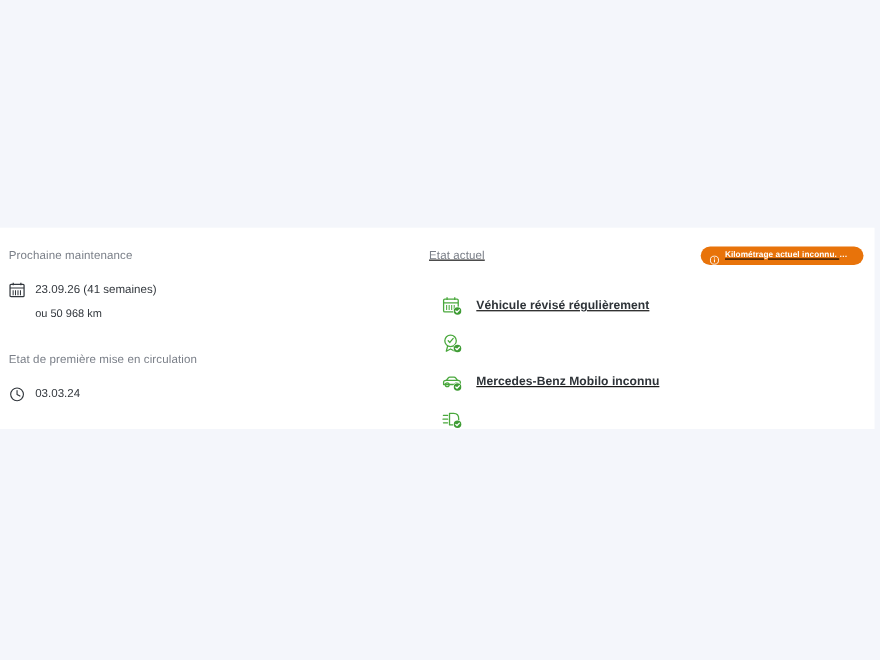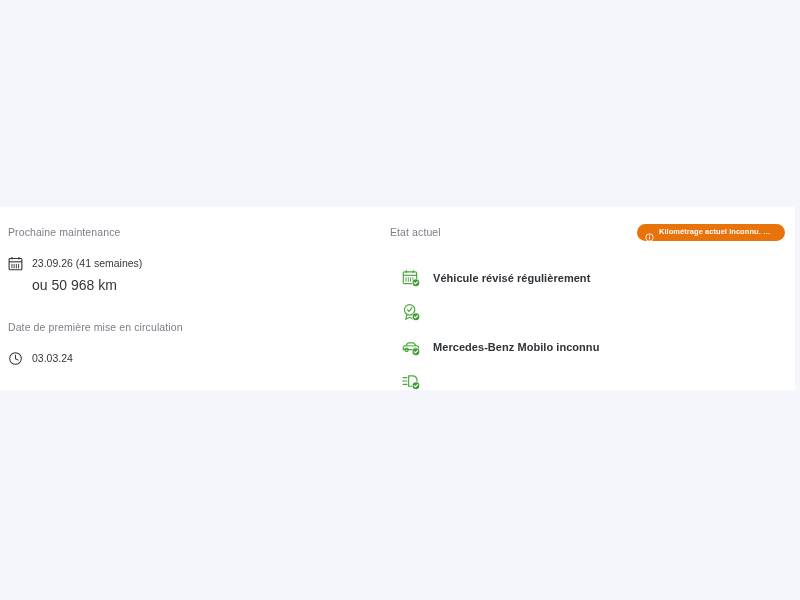--- a/index.html
+++ b/index.html
@@ -40,6 +40,7 @@
     box-sizing: border-box;
     padding: 18px 10px 0 0;
     position: relative;
+    text-decoration: underline;
   }
 
   .section-label {

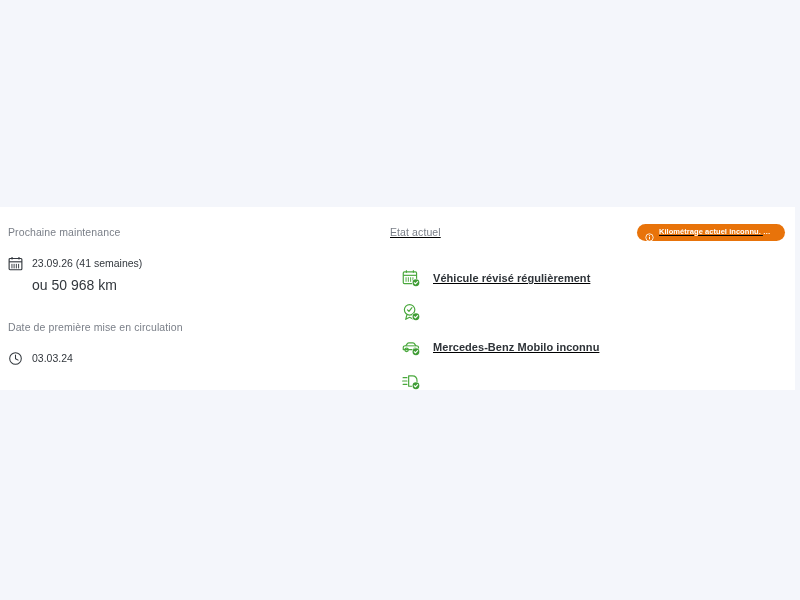--- a/index.html
+++ b/index.html
@@ -75,7 +75,7 @@
     line-height: 15px;
   }
   .kv-sub {
-    font-size: 14px;
+    font-size: 10px;
     color: #32373d;
     line-height: 15px;
     margin: 7px 0 0 24px;

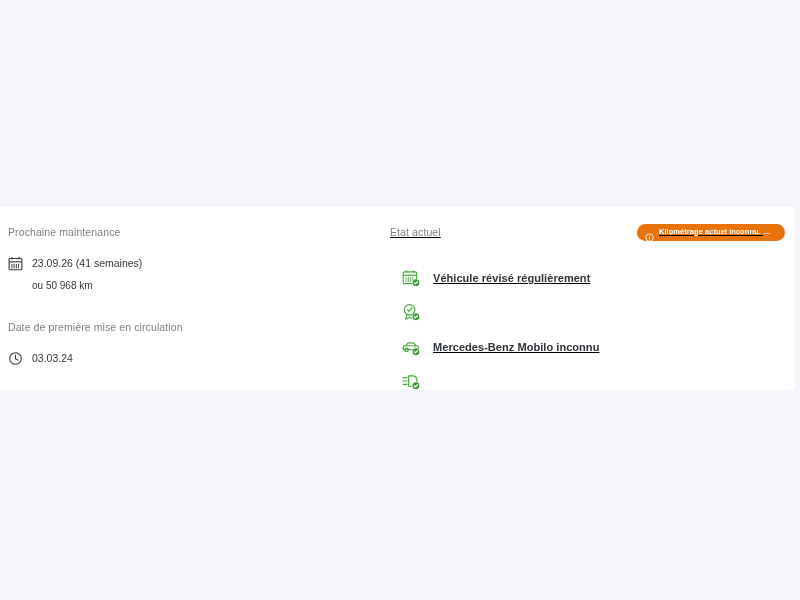--- a/index.html
+++ b/index.html
@@ -175,7 +175,7 @@
 
     <div class="gap-block"></div>
 
-    <div class="section-label">Date de première mise en circulation</div>
+    <div class="section-label">Etat de première mise en circulation</div>
 
     <div class="kv-row">
       <span class="kv-icon">

